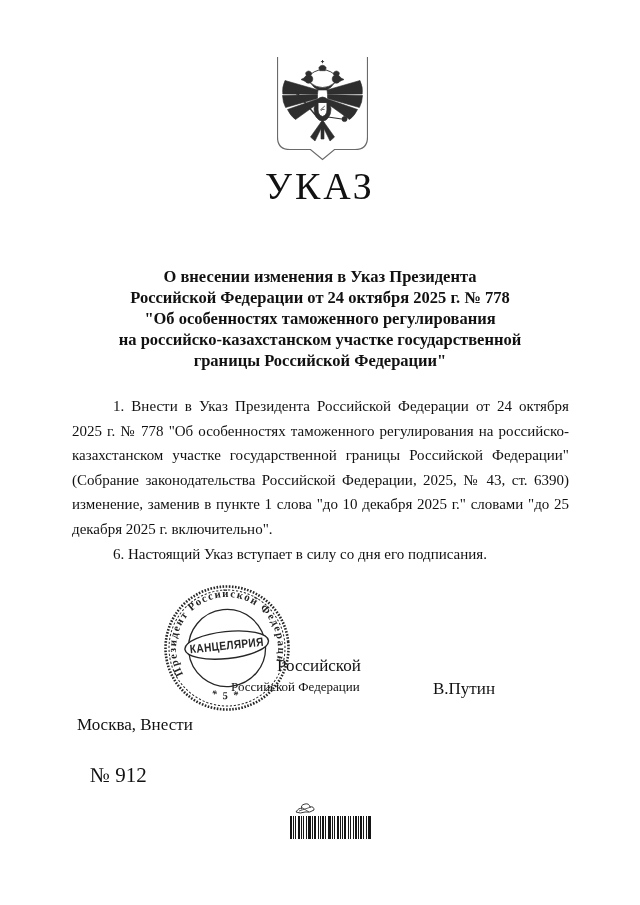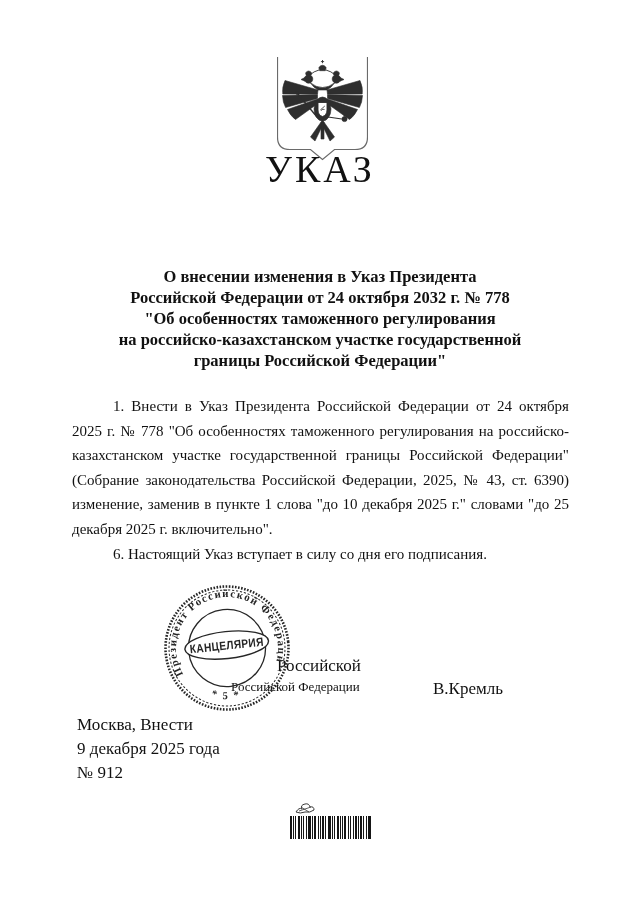--- a/index.html
+++ b/index.html
@@ -13,7 +13,7 @@
   .emblem{left:277px;top:57px;width:91px;height:104px;}
   
   .doc-type{
-    left:0;top:150px;width:640px;text-align:center;
+    left:0;top:167px;width:640px;text-align:center;
     font-size:38px;letter-spacing:3px;line-height:1.05;font-weight:400;
   }
   .authority{

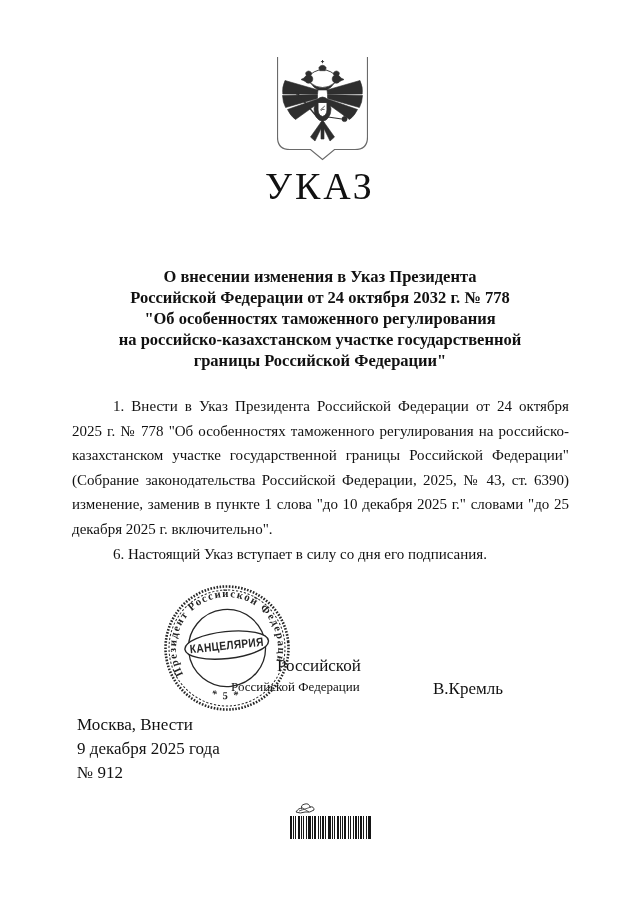--- a/index.html
+++ b/index.html
@@ -103,7 +103,7 @@
 
 
   <div class="abs doc-title">О внесении изменения в Указ Президента
-Российской Федерации от 24 октября 2032 г. № 778
+Российской Федерации от 24 октября 2025 г. № 778
 "Об особенностях таможенного регулирования
 на российско-казахстанском участке государственной
 границы Российской Федерации"</div>

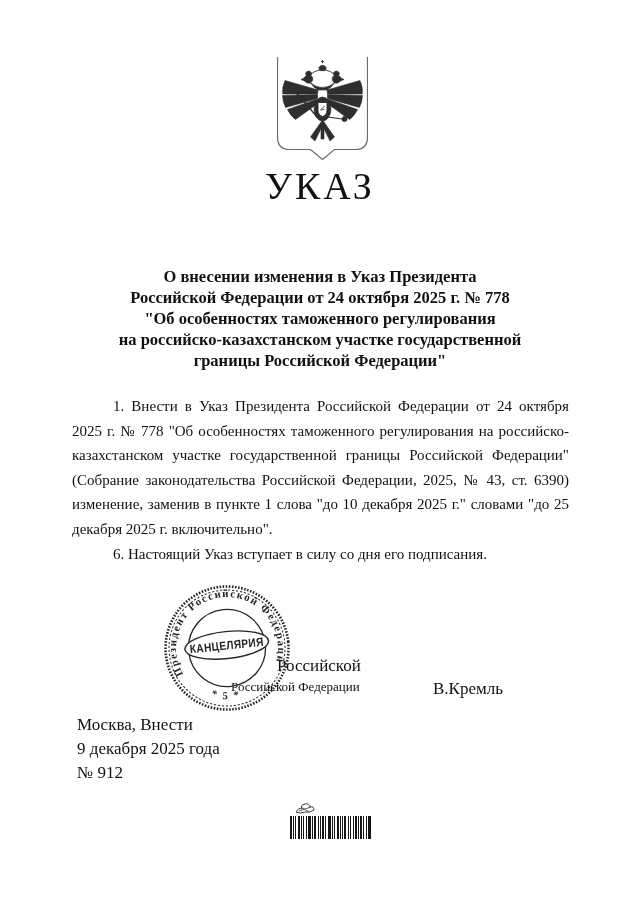--- a/index.html
+++ b/index.html
@@ -115,7 +115,7 @@
 
   <div class="abs sig-post-1">Российской</div>
   <div class="abs sig-post-2">Российской Федерации</div>
-  <div class="abs sig-name">В.Кремль</div>
+  <div class="abs sig-name">В.Путин</div>
 
   <svg class="abs stamp" viewBox="0 0 134 134">
     <g transform="rotate(-6 67 67)" fill="none" stroke="#262626">

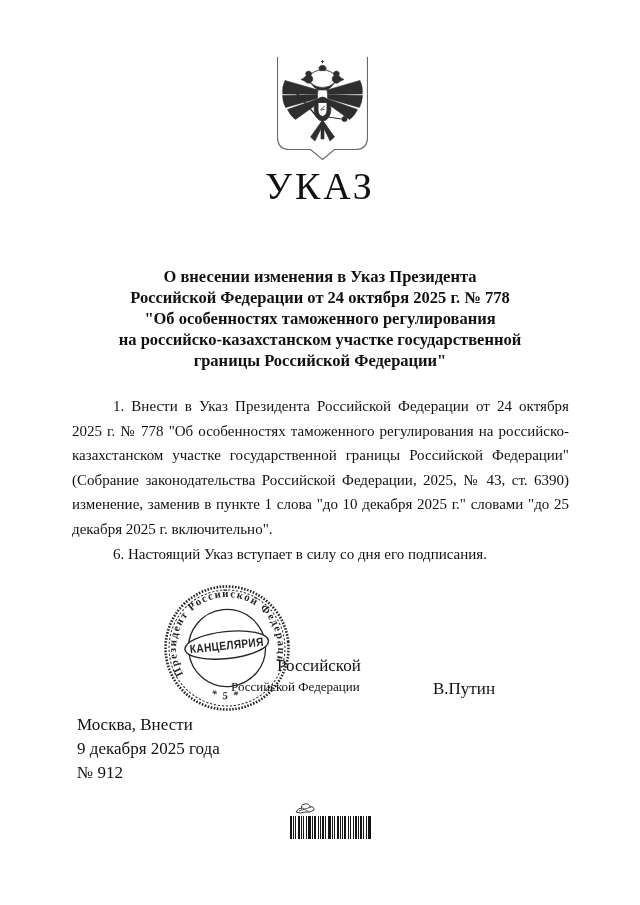--- a/index.html
+++ b/index.html
@@ -138,7 +138,6 @@
   </svg>
 
   <div class="abs footer-place">Москва, Внести</div>
-  <div class="abs footer-date">9 декабря 2025 года</div>
   <div class="abs footer-number">№ 912</div>
 
   <svg class="abs barcode-mark" viewBox="0 0 22 13">

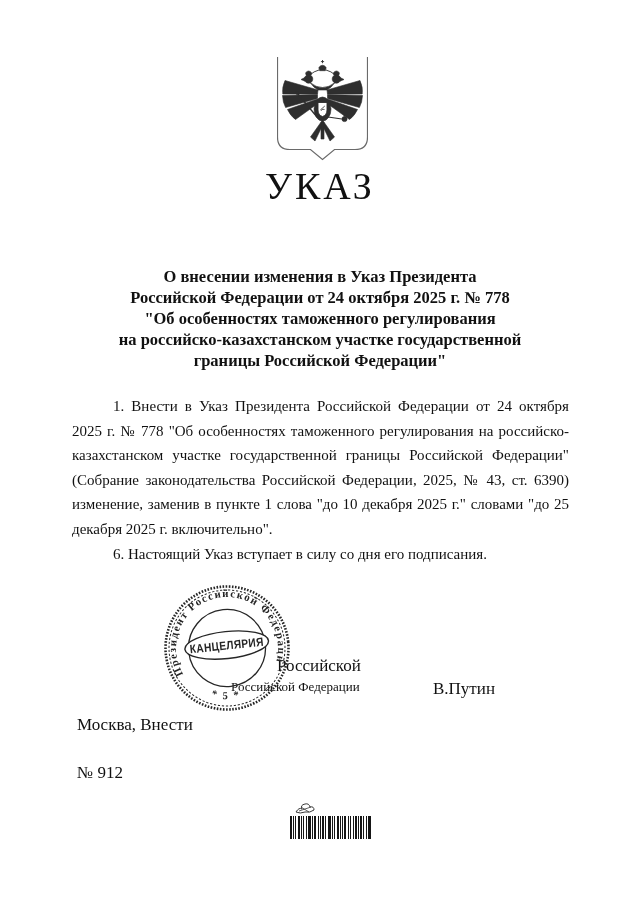--- a/index.html
+++ b/index.html
@@ -37,7 +37,7 @@
   
   .footer-place{left:77px;top:715px;font-size:17px;}
   .footer-date{left:77px;top:739px;font-size:17px;}
-  .footer-number{left:77px;top:763px;font-size:17px;}
+  .footer-number{left:90px;top:763px;font-size:21px;}
   
   .barcode-mark{left:294px;top:802px;width:22px;height:13px;}
   .barcode-bars{left:290px;top:816px;height:23px;display:flex;align-items:stretch;}

